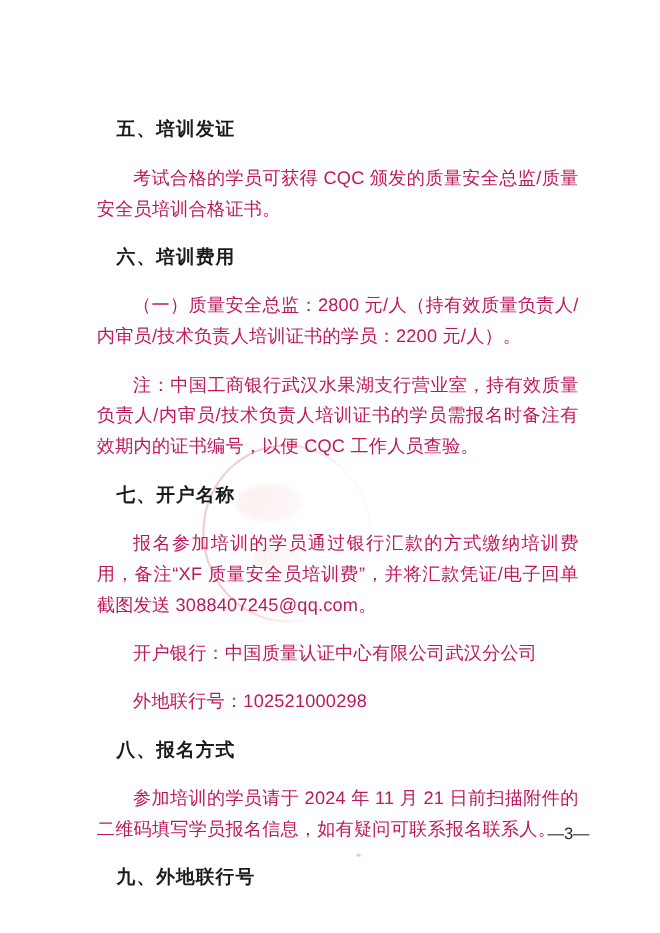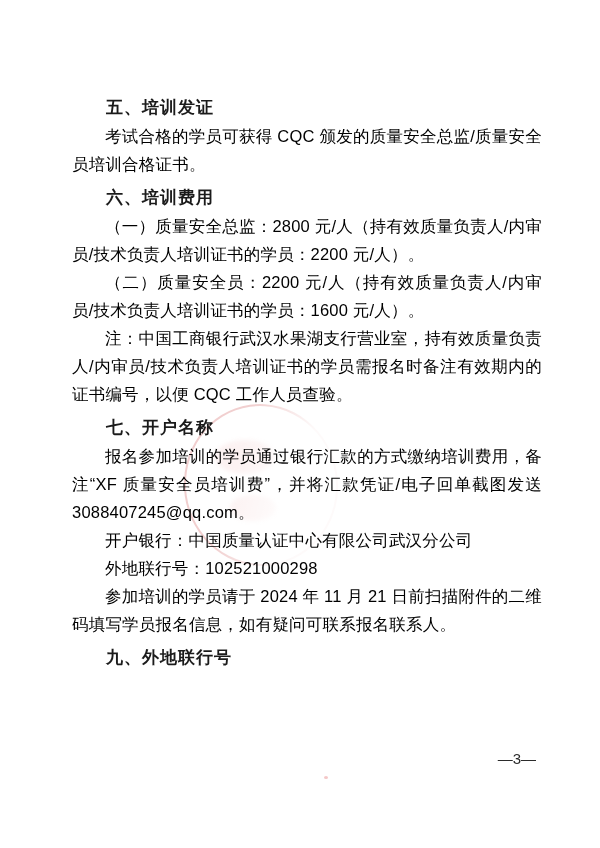--- a/index.html
+++ b/index.html
@@ -90,7 +90,7 @@
     font-family: "Liberation Sans", "DejaVu Sans", sans-serif;
   }
   .heading:first-child {
-    margin-top: 0;
+    margin-top: 10px;
   }
   .para {
     font-size: 16.5px;

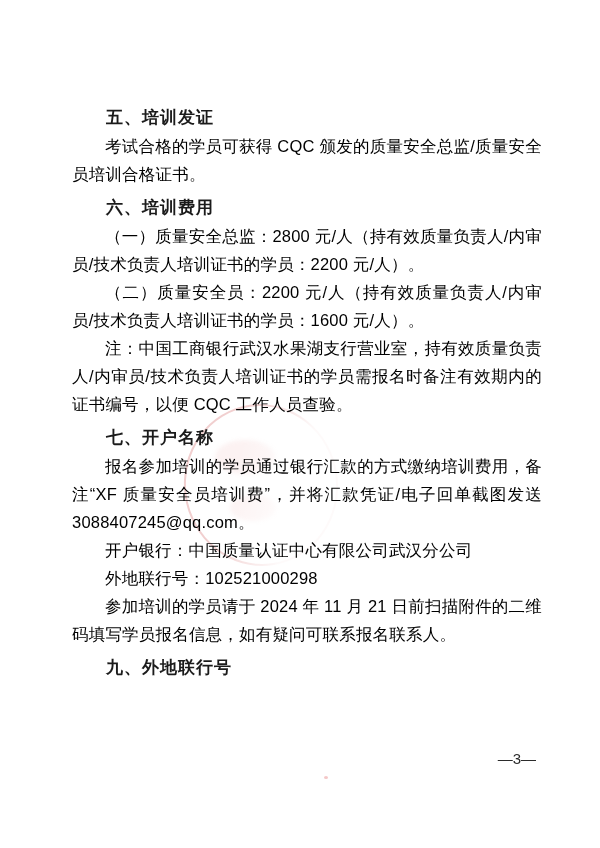--- a/index.html
+++ b/index.html
@@ -95,10 +95,10 @@
   .para {
     font-size: 16.5px;
     line-height: 28px;
-    margin: 0;
+    margin: 16px;
     text-indent: 2em;
     text-align: justify;
-    color: #000000;
+    color: #be185d;
     letter-spacing: 0.2px;
     font-family: "Liberation Sans", "DejaVu Sans", sans-serif;
   }

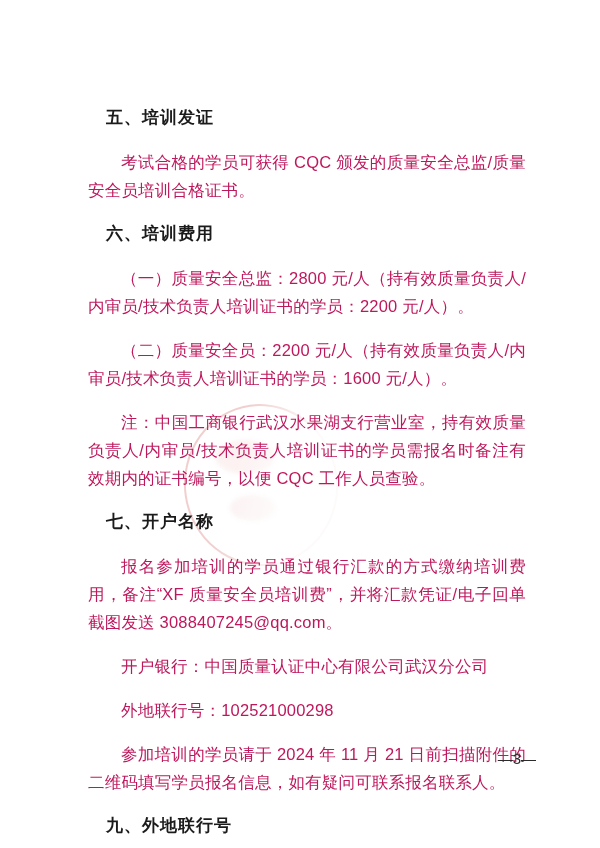--- a/index.html
+++ b/index.html
@@ -131,7 +131,6 @@
       <p class="para">考试合格的学员可获得 CQC 颁发的质量安全总监/质量安全员培训合格证书。</p>
       <div class="heading">六、培训费用</div>
       <p class="para">（一）质量安全总监：2800 元/人（持有效质量负责人/内审员/技术负责人培训证书的学员：2200 元/人）。</p>
-      <p class="para">（二）质量安全员：2200 元/人（持有效质量负责人/内审员/技术负责人培训证书的学员：1600 元/人）。</p>
       <p class="para">注：中国工商银行武汉水果湖支行营业室，持有效质量负责人/内审员/技术负责人培训证书的学员需报名时备注有效期内的证书编号，以便 CQC 工作人员查验。</p>
       <div class="heading">七、开户名称</div>
       <p class="para">报名参加培训的学员通过银行汇款的方式缴纳培训费用，备注“XF 质量安全员培训费”，并将汇款凭证/电子回单截图发送 3088407245@qq.com。</p>

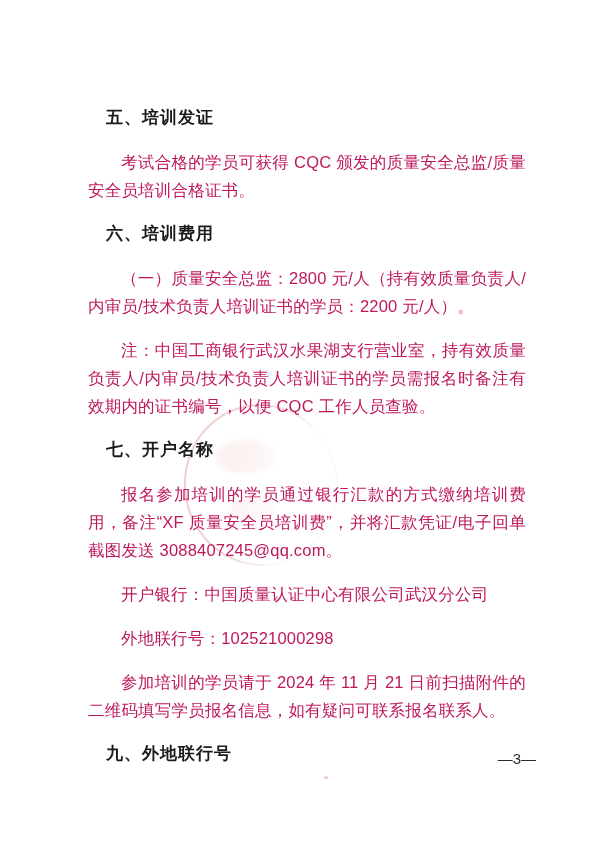--- a/index.html
+++ b/index.html
@@ -136,6 +136,7 @@
       <p class="para">报名参加培训的学员通过银行汇款的方式缴纳培训费用，备注“XF 质量安全员培训费”，并将汇款凭证/电子回单截图发送 3088407245@qq.com。</p>
       <p class="para">开户银行：中国质量认证中心有限公司武汉分公司</p>
       <p class="para">外地联行号：102521000298</p>
+      <div class="heading">八、报名方式</div>
       <p class="para">参加培训的学员请于 2024 年 11 月 21 日前扫描附件的二维码填写学员报名信息，如有疑问可联系报名联系人。</p>
       <div class="heading">九、外地联行号</div>
     </div>

